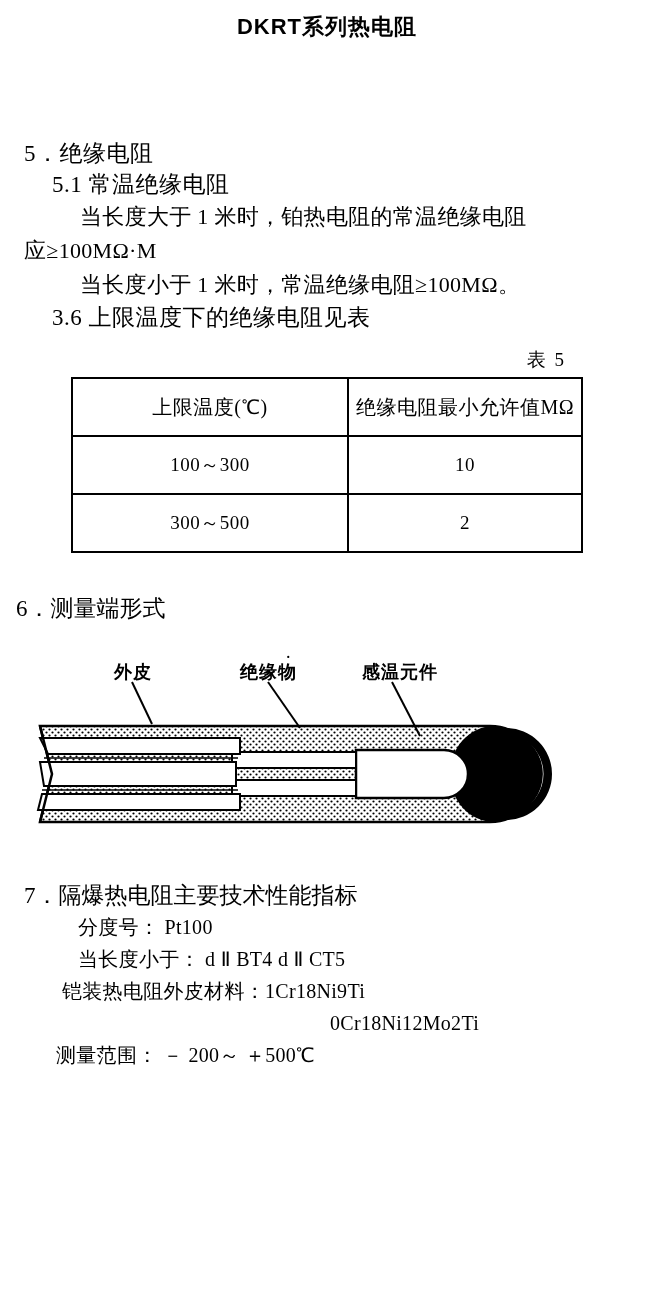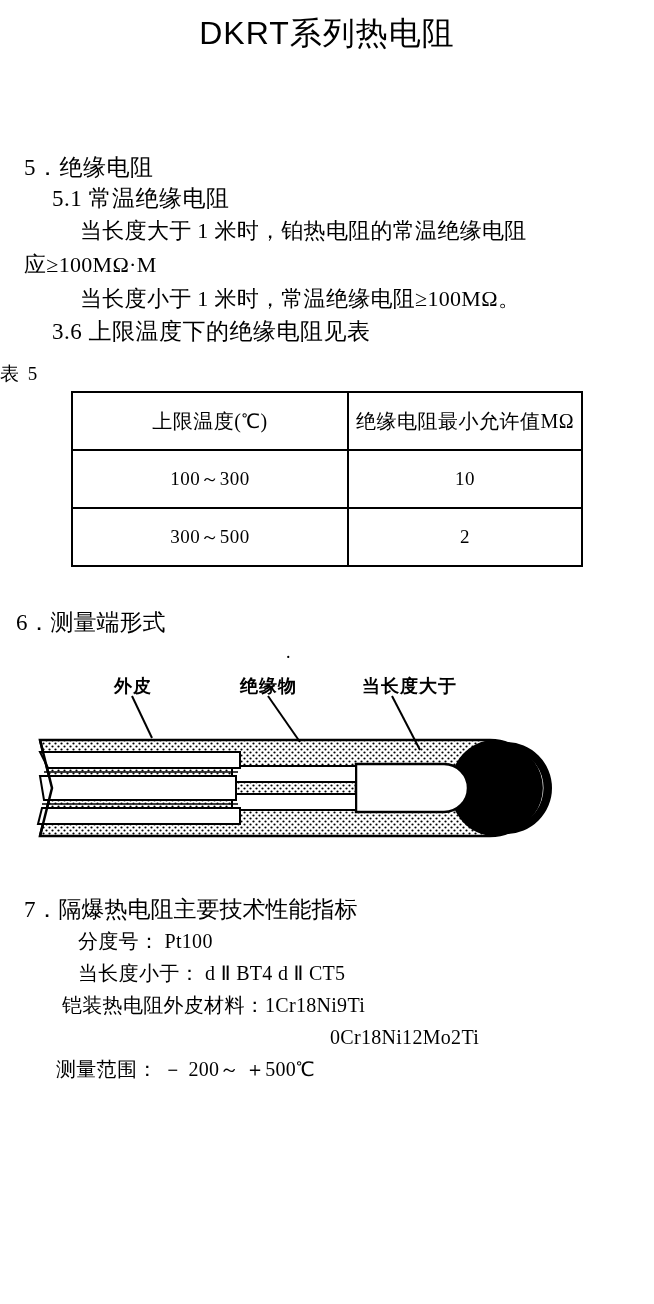--- a/index.html
+++ b/index.html
@@ -24,8 +24,8 @@
   .doc-title {
     text-align: center;
     font-family: "Liberation Sans", sans-serif;
-    font-weight: normal;
-    font-size: 32px;
+    font-weight: bold;
+    font-size: 22px;
     letter-spacing: 1px;
     margin-top: 12px;
     margin-bottom: 0;

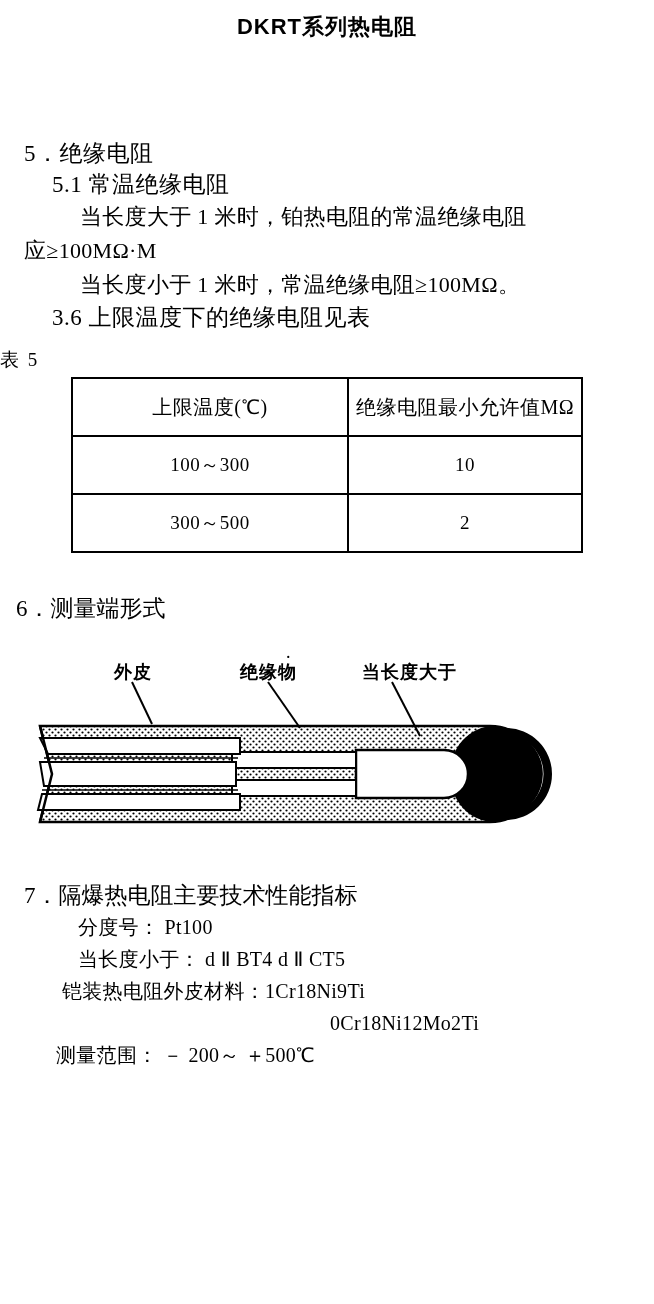--- a/index.html
+++ b/index.html
@@ -55,7 +55,8 @@
   .block-gap-2 { height: 14px; }
   .table-caption {
     font-size: 19px;
-    margin-right: 69px;
+    text-align: right;
+    margin-right: 88px;
     margin-bottom: 4px;
     letter-spacing: 2px;
     font-family: Liberation Serif, serif;

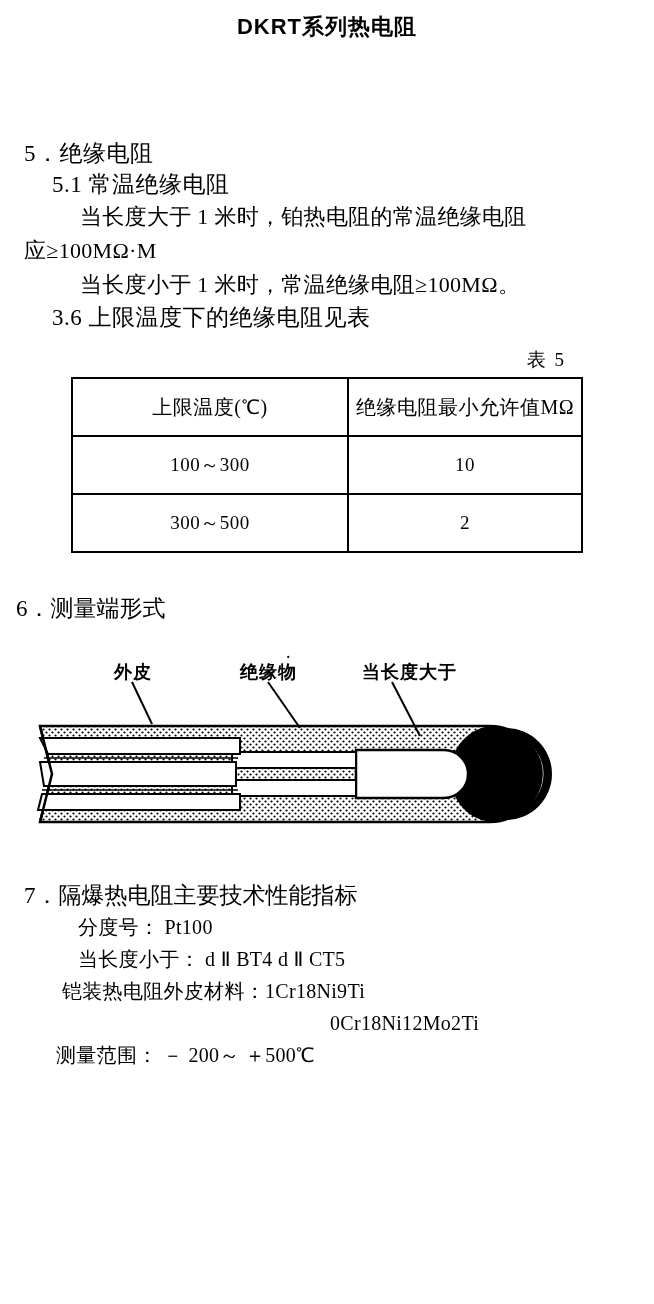--- a/index.html
+++ b/index.html
@@ -165,7 +165,7 @@
   <div class="figure-wrap">
     <div class="fig-label" style="left:114px; top:16px;">外皮</div>
     <div class="fig-label" style="left:240px; top:16px;">绝缘物</div>
-    <div class="fig-label" style="left:362px; top:16px;">当长度大于</div>
+    <div class="fig-label" style="left:362px; top:16px;">感温元件</div>
 
     <svg width="654" height="220" viewBox="0 0 654 220">
       <defs>

